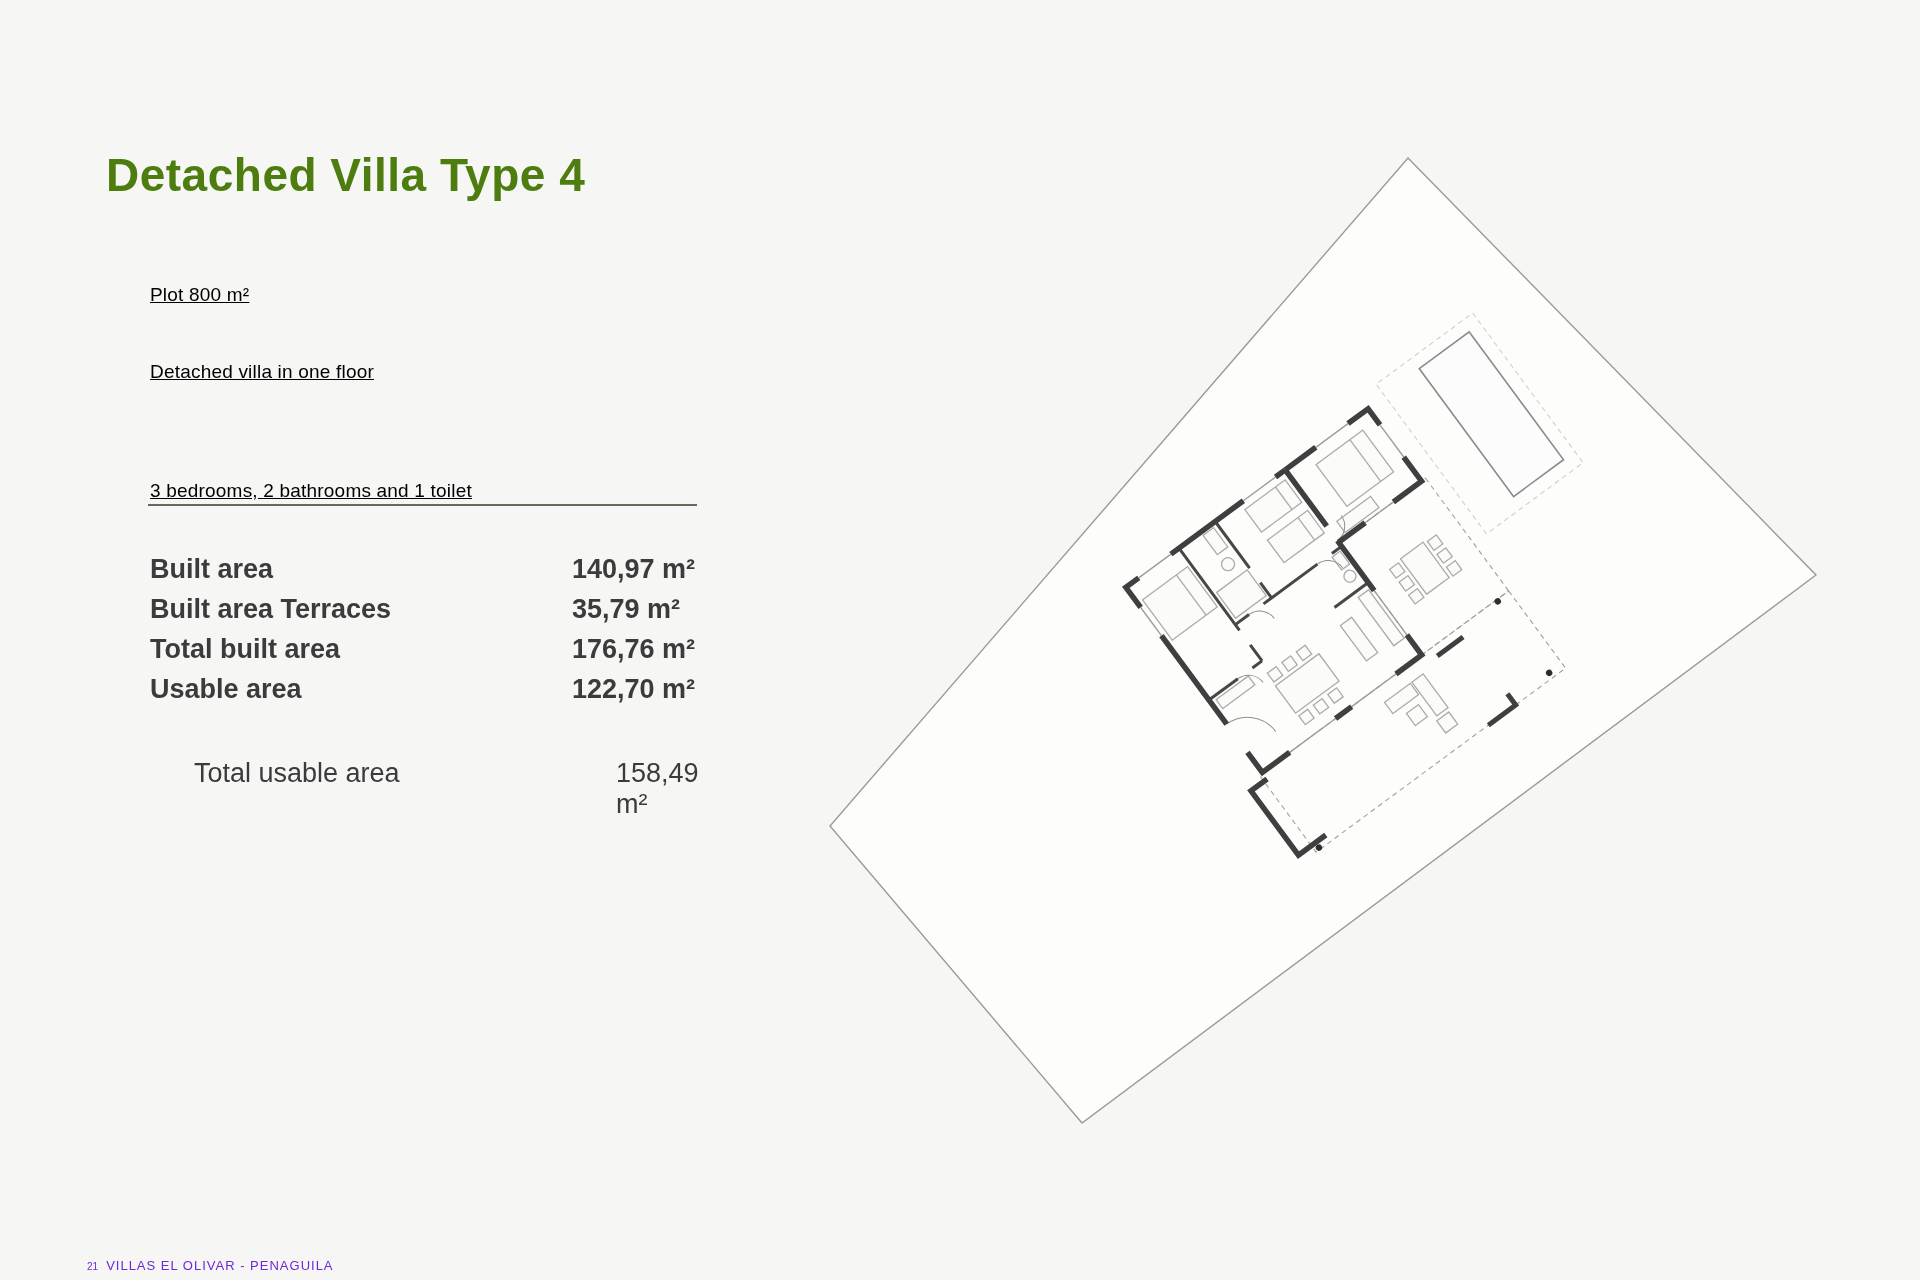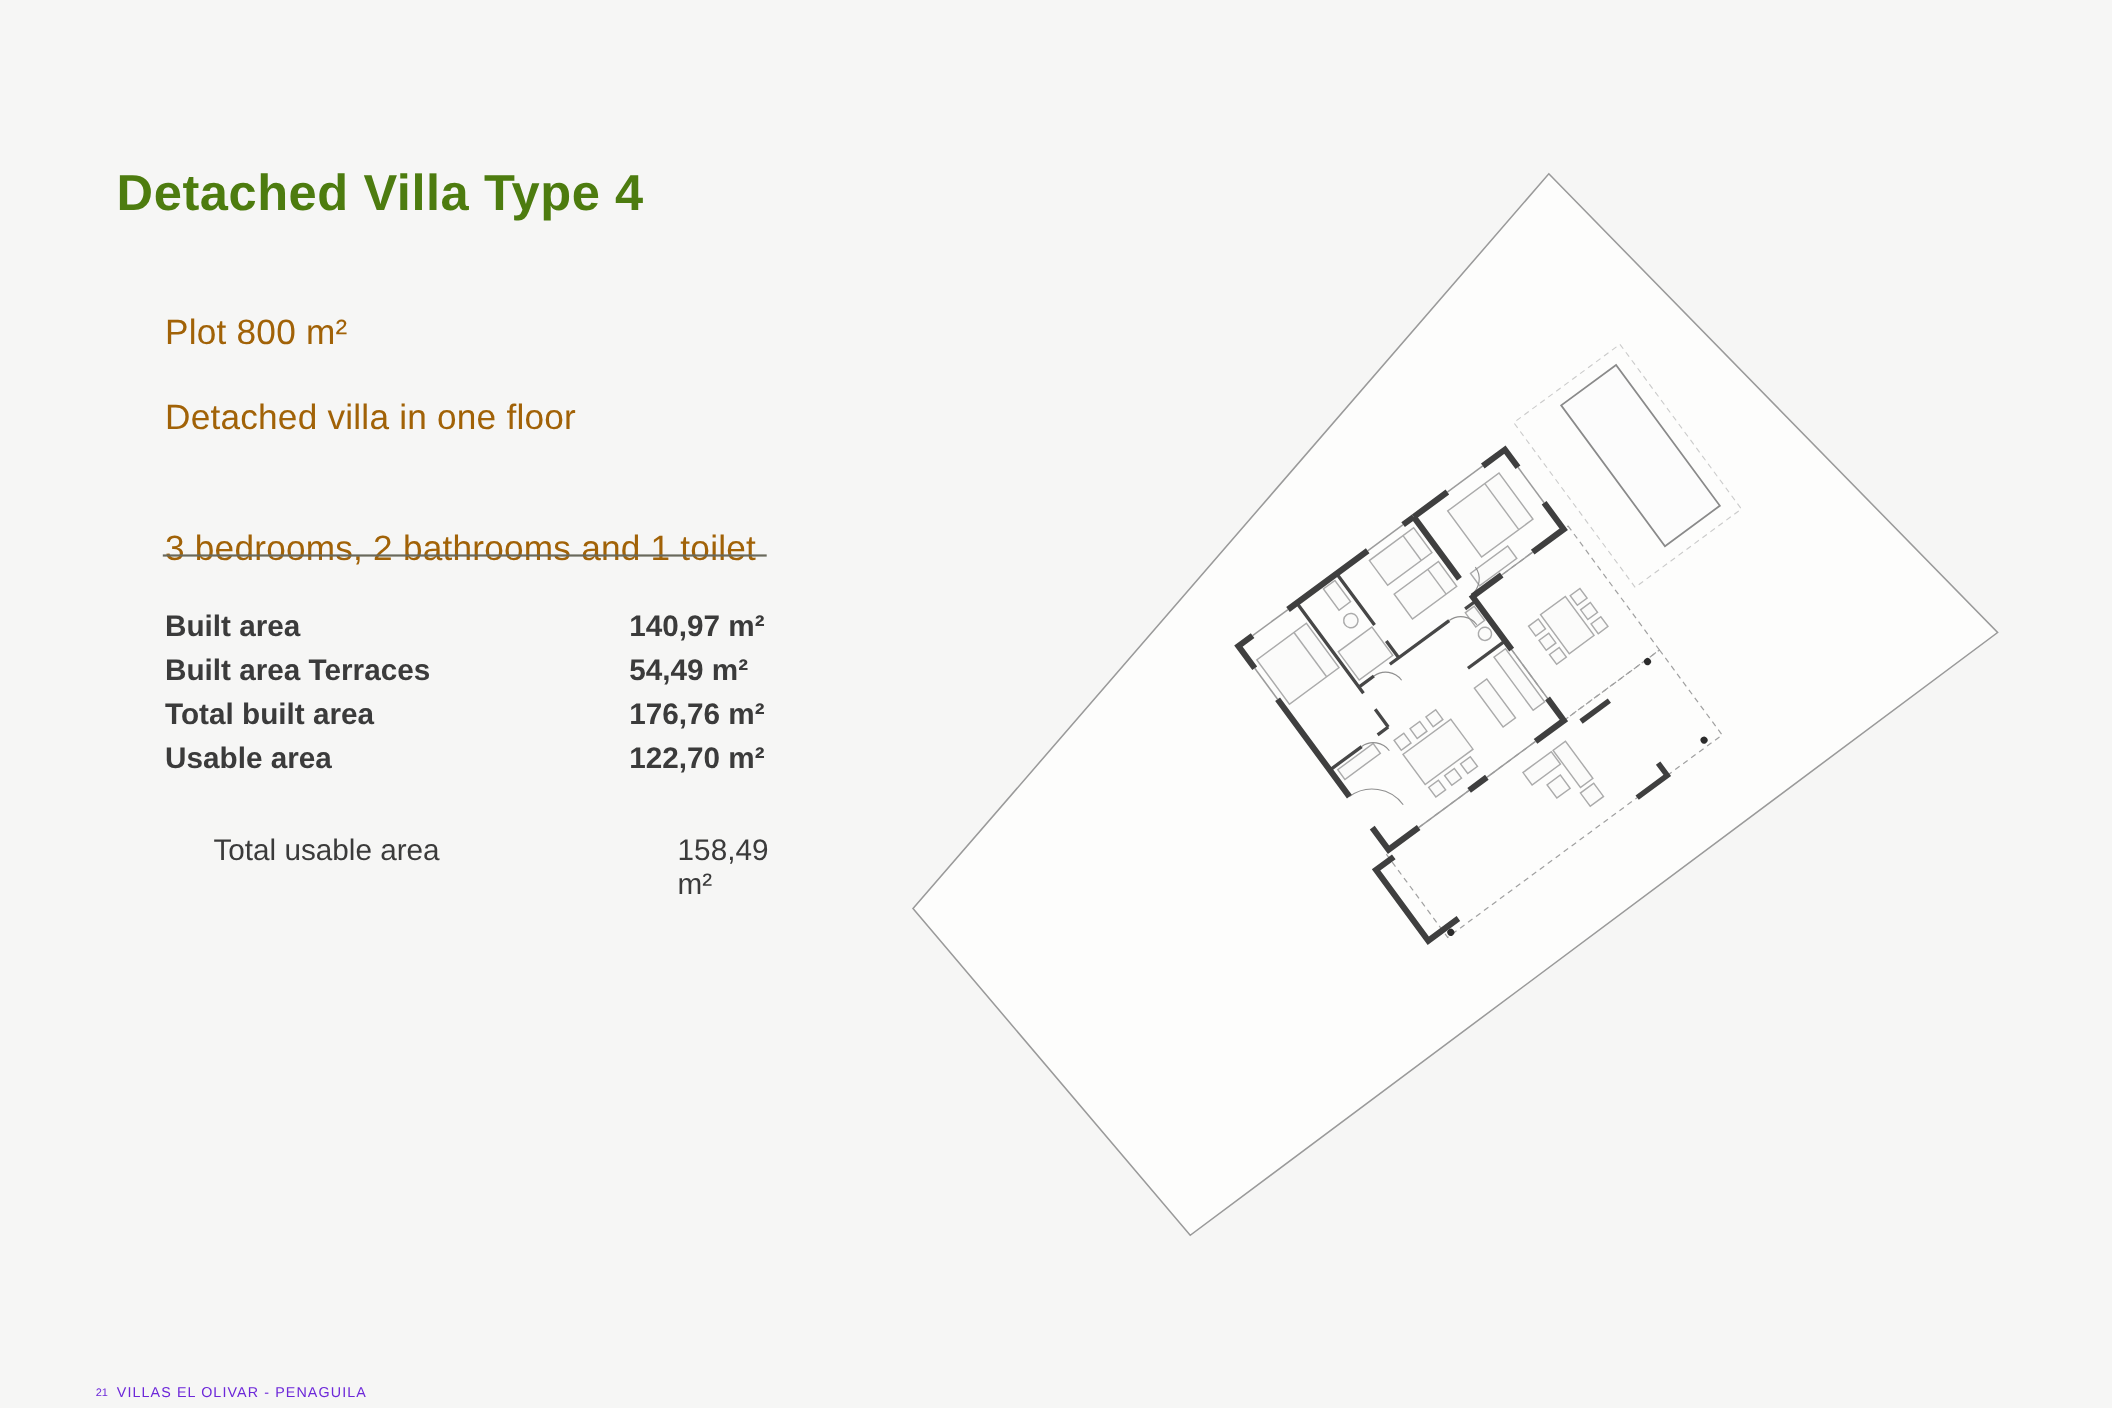--- a/index.html
+++ b/index.html
@@ -19,7 +19,7 @@
   }
   .info-line{
     left:150px;
-    font-size:32px;color:#a16207;letter-spacing:.2px;
+    font-size:19px;color:#000000;letter-spacing:.2px;text-decoration:underline;
   }
   #info-plot{top:284px;}
   #info-floor{top:361px;}

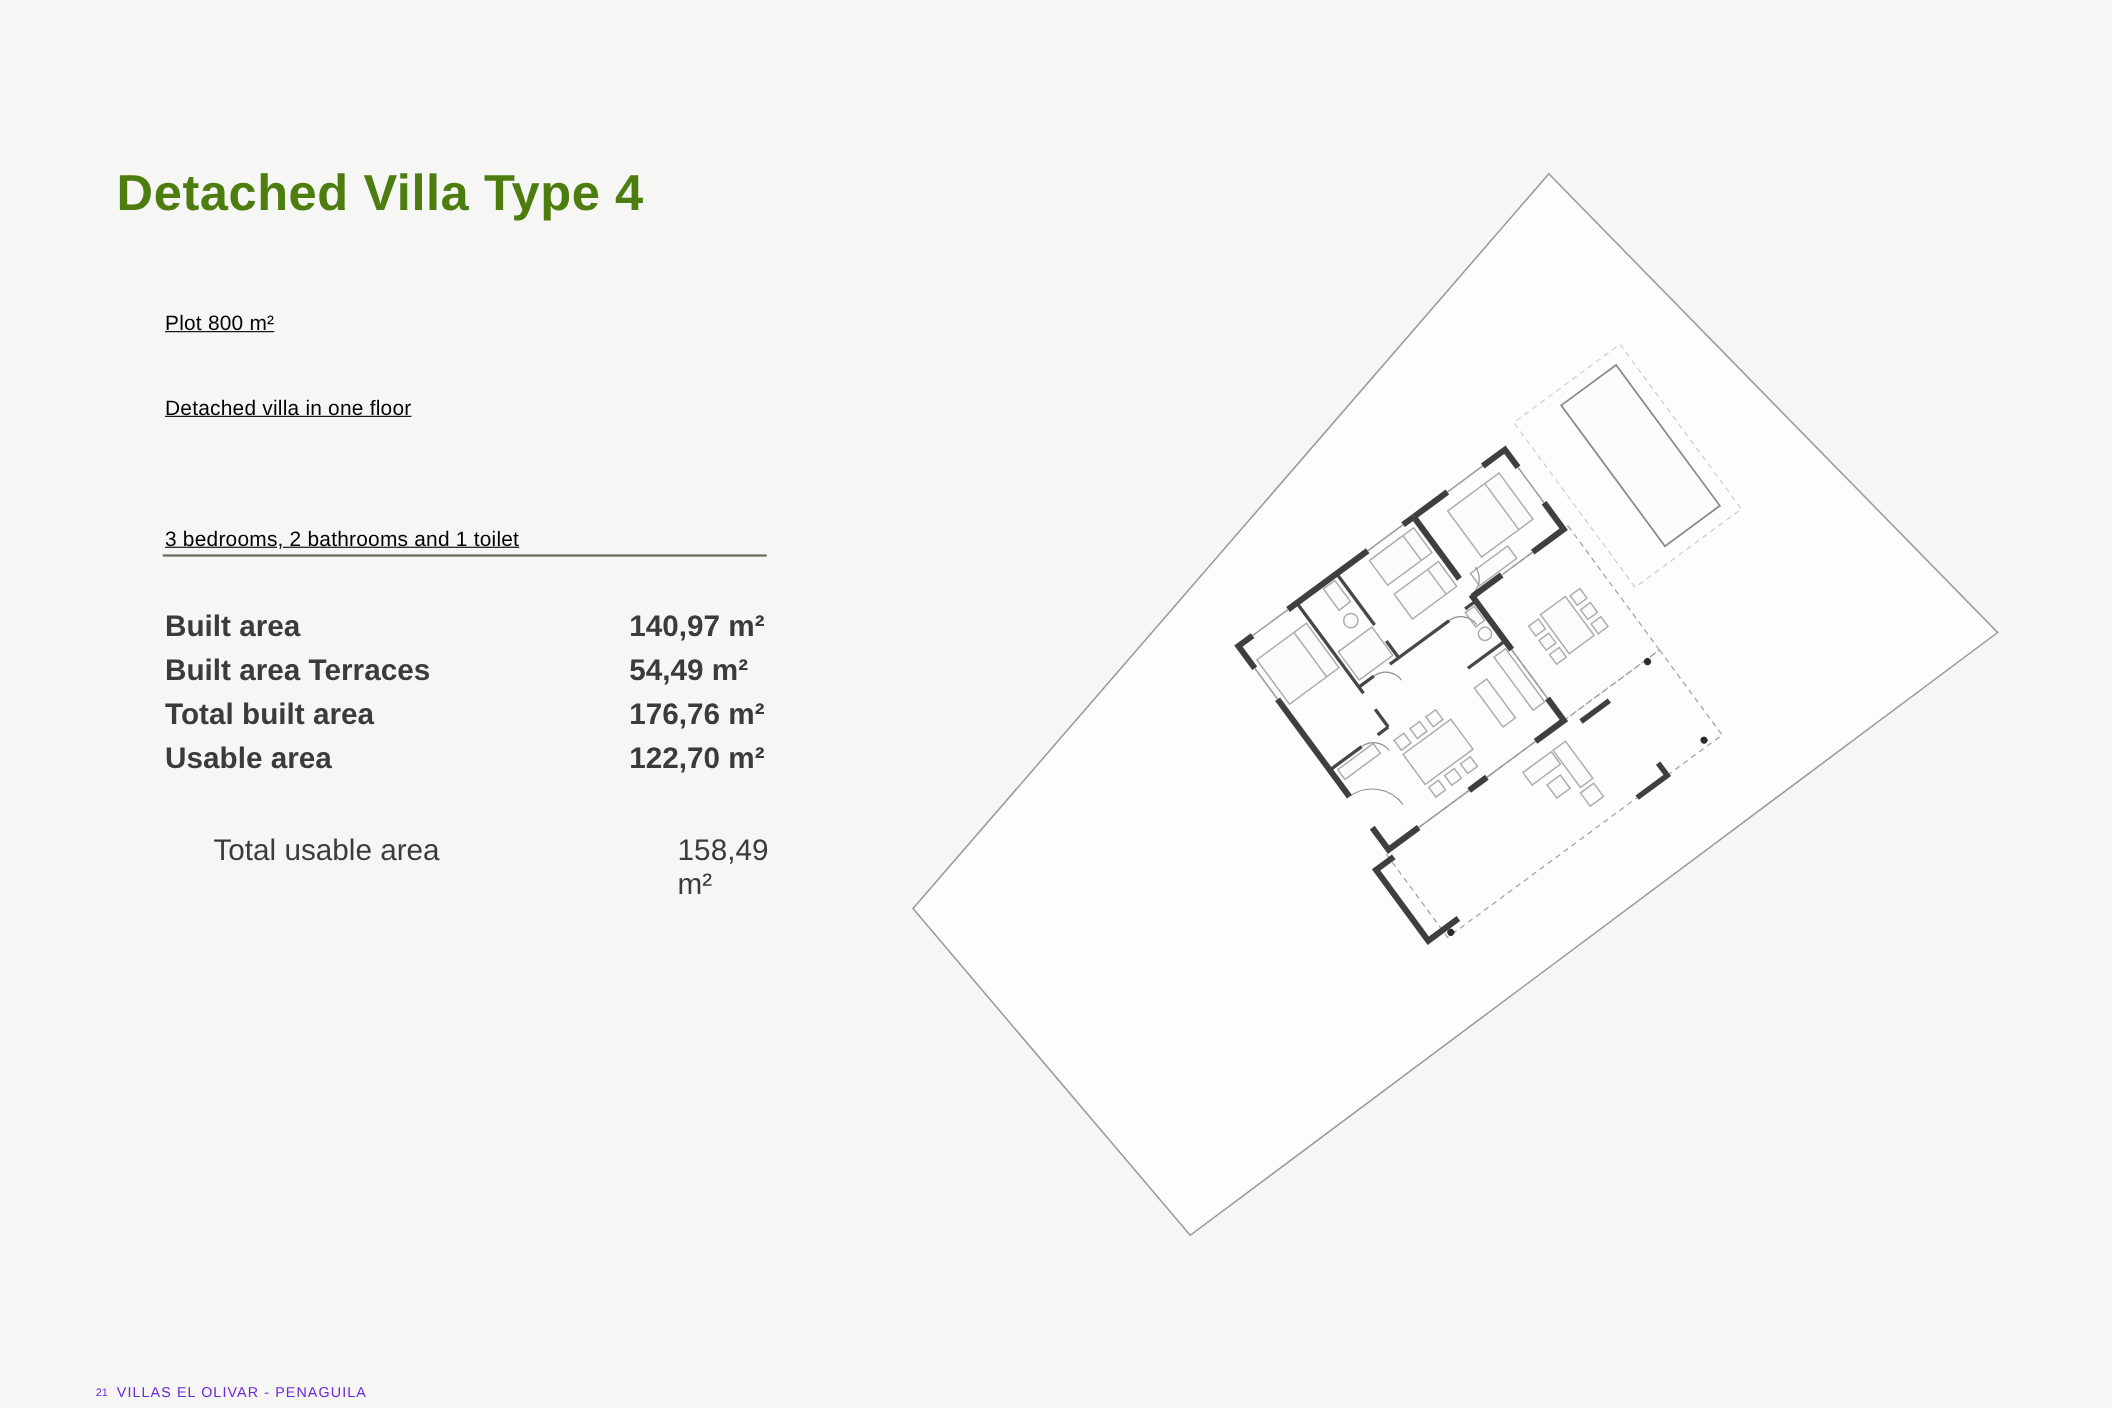--- a/index.html
+++ b/index.html
@@ -65,7 +65,7 @@
   </div>
   <div class="area-row">
     <span class="lbl">Built area Terraces</span>
-    <span class="val">54,49 m²</span>
+    <span class="val">35,79 m²</span>
   </div>
   <div class="area-row">
     <span class="lbl">Total built area</span>

